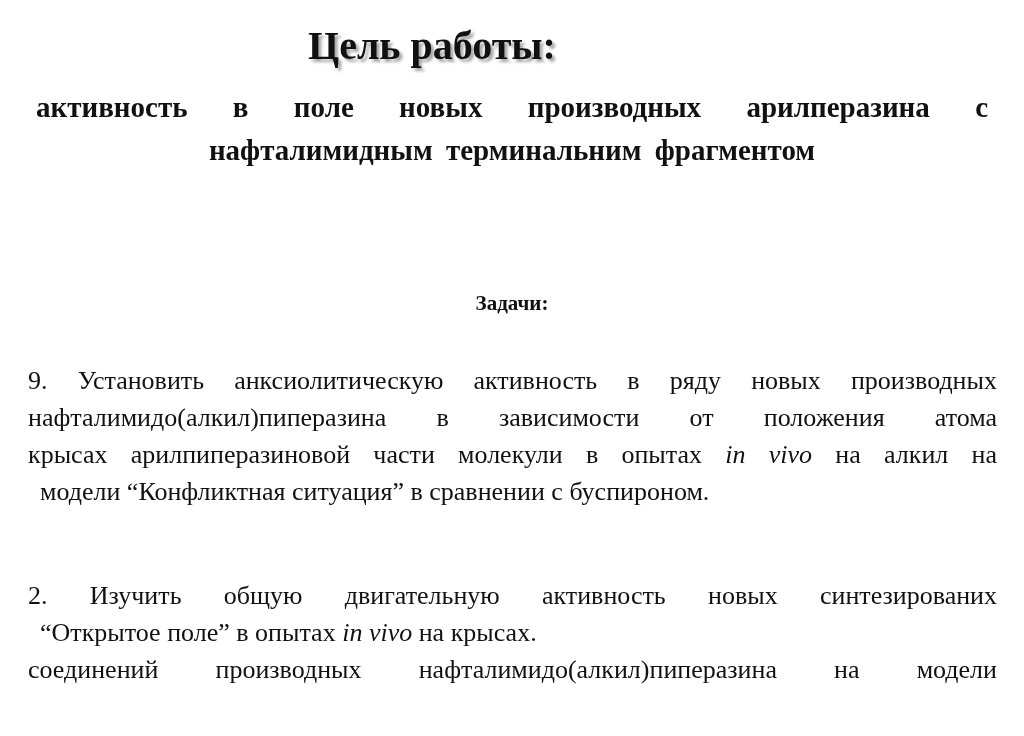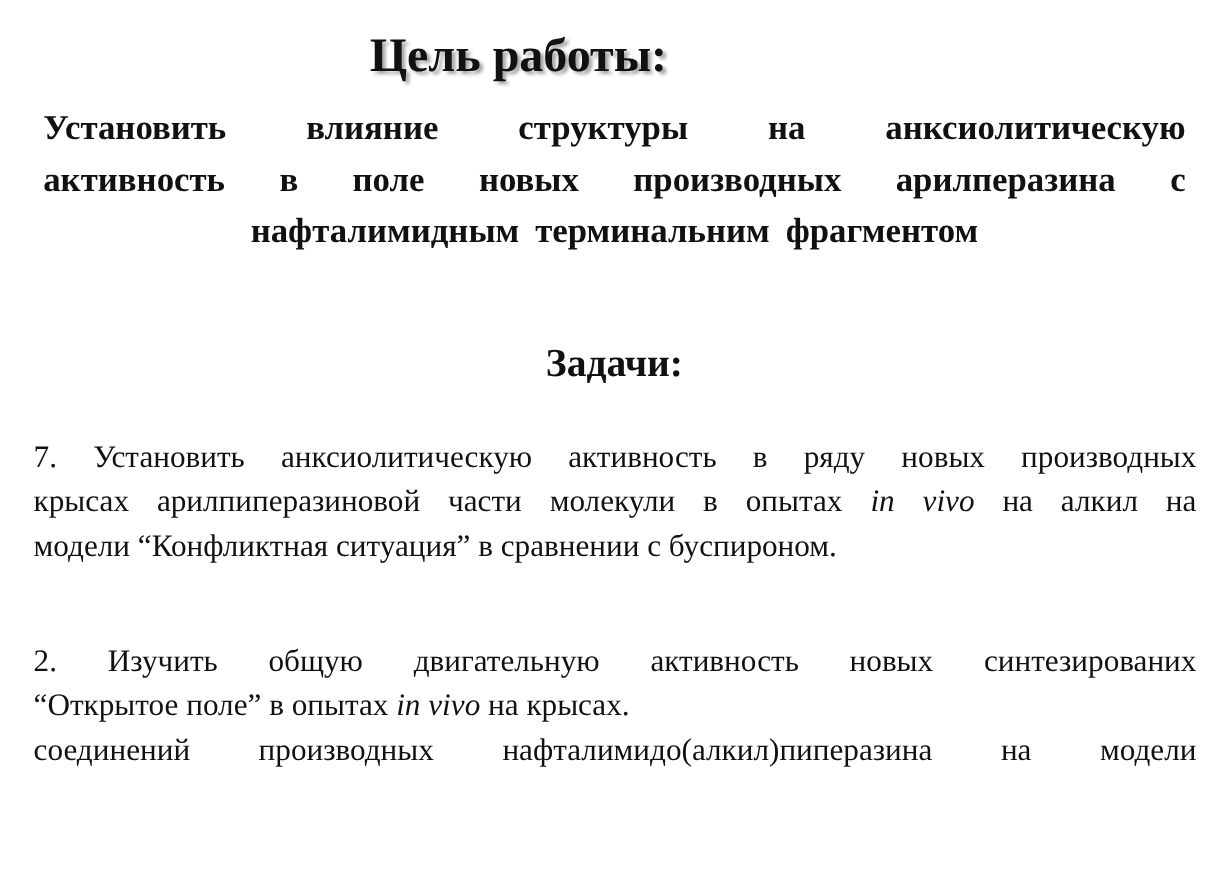--- a/index.html
+++ b/index.html
@@ -92,7 +92,6 @@
   <div class="title">Цель работы:</div>
 
   <div class="goal">
-    <span class="line">Установить  влияние  структуры  на анксиолитическую</span>
     <span class="line">активность  в  поле  новых  производных  арилперазина  с</span>
     <span class="line last">нафталимидным  терминальним  фрагментом</span>
   </div>

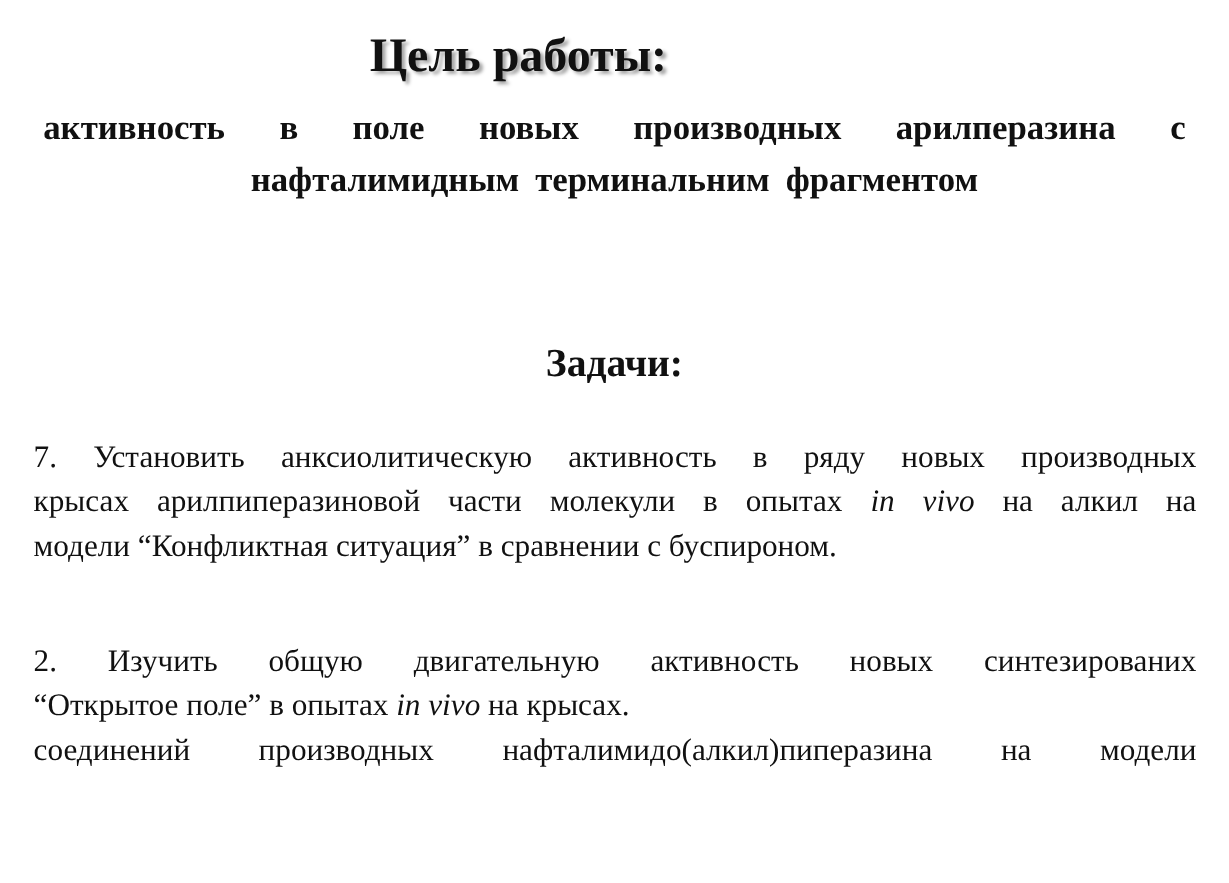--- a/index.html
+++ b/index.html
@@ -59,7 +59,7 @@
       top: 283px;
       width: 1024px;
       text-align: center;
-      font-size: 33px;
+      font-size: 21px;
       font-weight: bold;
       line-height: 40px;
     }

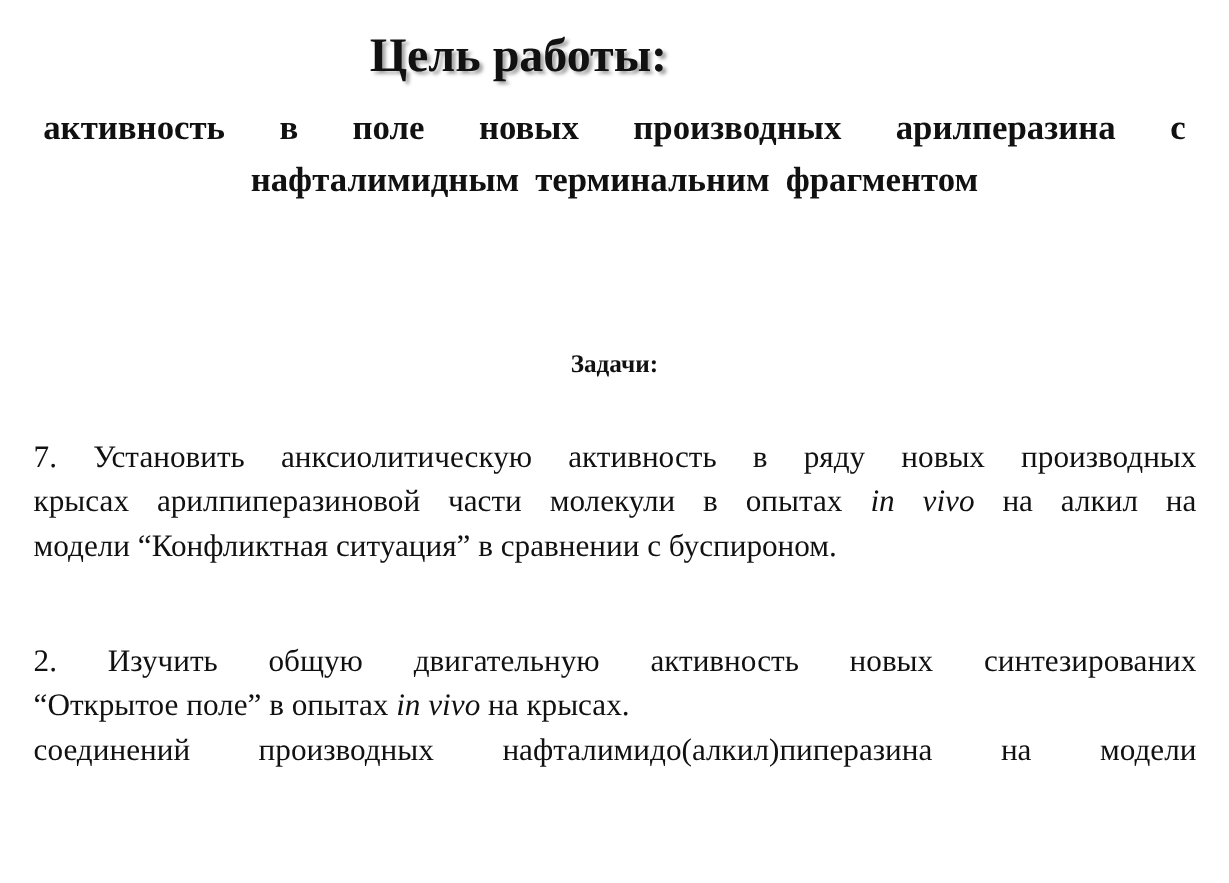--- a/index.html
+++ b/index.html
@@ -99,7 +99,7 @@
   <div class="tasks-heading">Задачи:</div>
 
   <div class="task task1">
-    <span class="line">7. Установить анксиолитическую активность в ряду новых производных</span>
+    <span class="line">9. Установить анксиолитическую активность в ряду новых производных</span>
     <span class="line"><span>крысах арилпиперазиновой части молекули в опытах </span><em>in vivo</em><span> на алкил на</span></span>
     <span class="line last">модели “Конфликтная ситуация” в сравнении с буспироном.</span>
   </div>

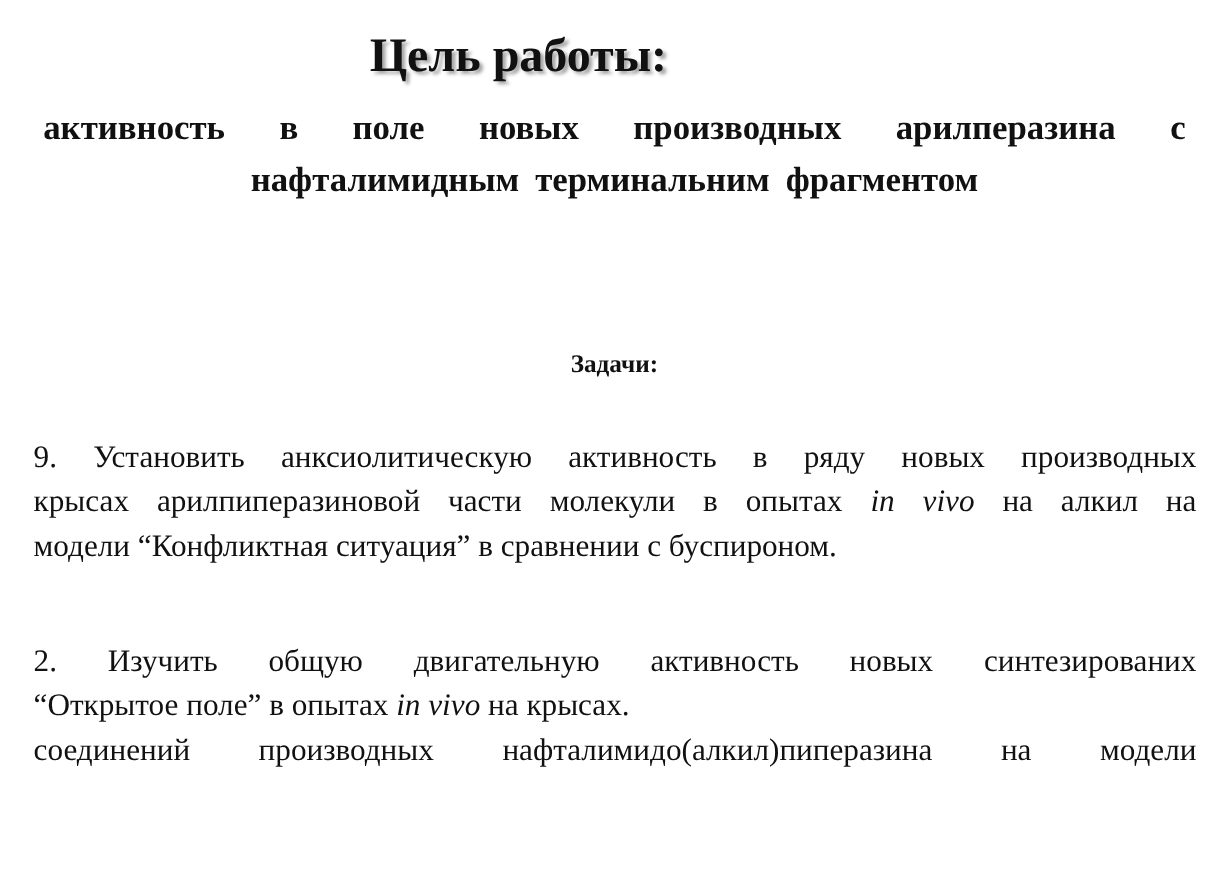--- a/index.html
+++ b/index.html
@@ -100,6 +100,7 @@
 
   <div class="task task1">
     <span class="line">9. Установить анксиолитическую активность в ряду новых производных</span>
+    <span class="line">нафталимидо(алкил)пиперазина в зависимости от положения атома</span>
     <span class="line"><span>крысах арилпиперазиновой части молекули в опытах </span><em>in vivo</em><span> на алкил на</span></span>
     <span class="line last">модели “Конфликтная ситуация” в сравнении с буспироном.</span>
   </div>

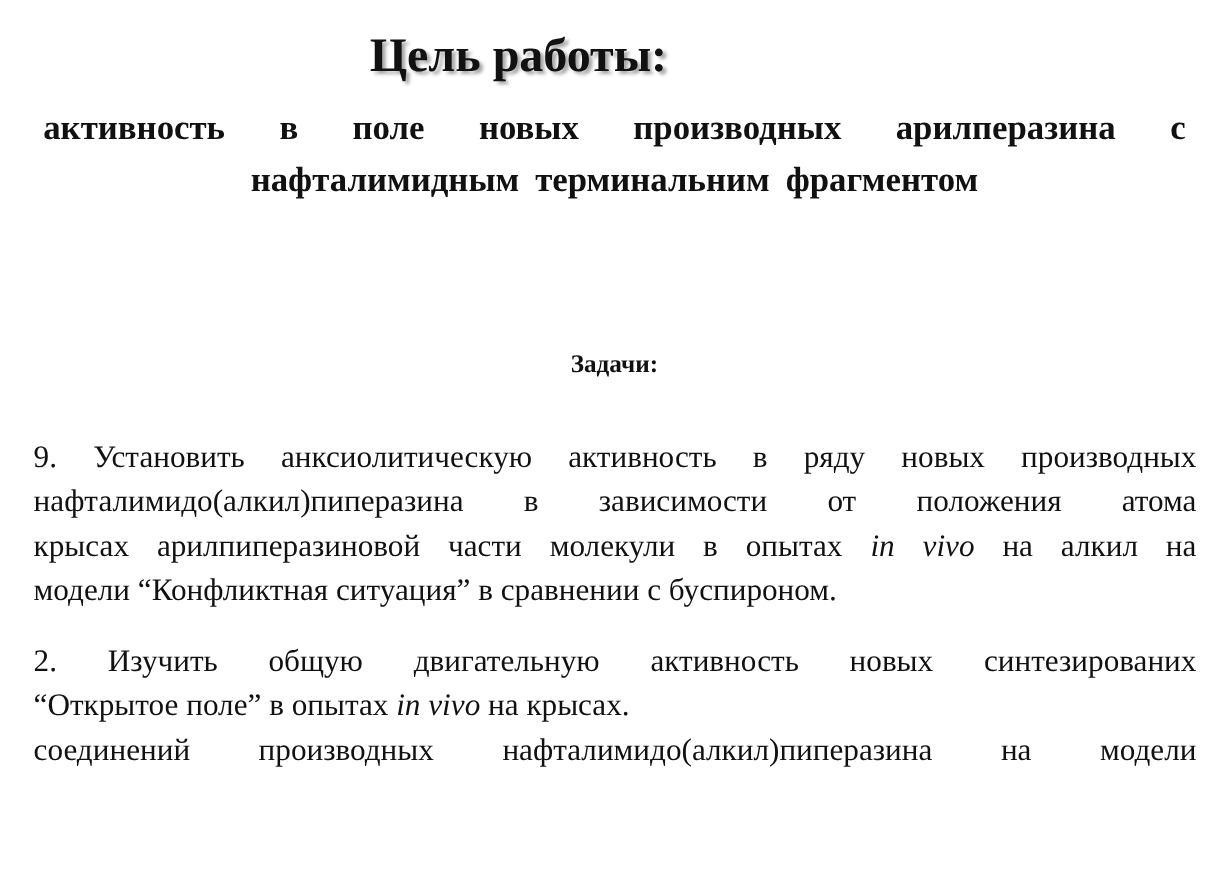--- a/index.html
+++ b/index.html
@@ -79,6 +79,7 @@
     .task .line.last {
       text-align: left;
       text-align-last: left;
+      margin-left: 12px;
     }
     .task1 { top: 362px; }
     .task2 { top: 532px; font-family: Liberation Serif, serif; }

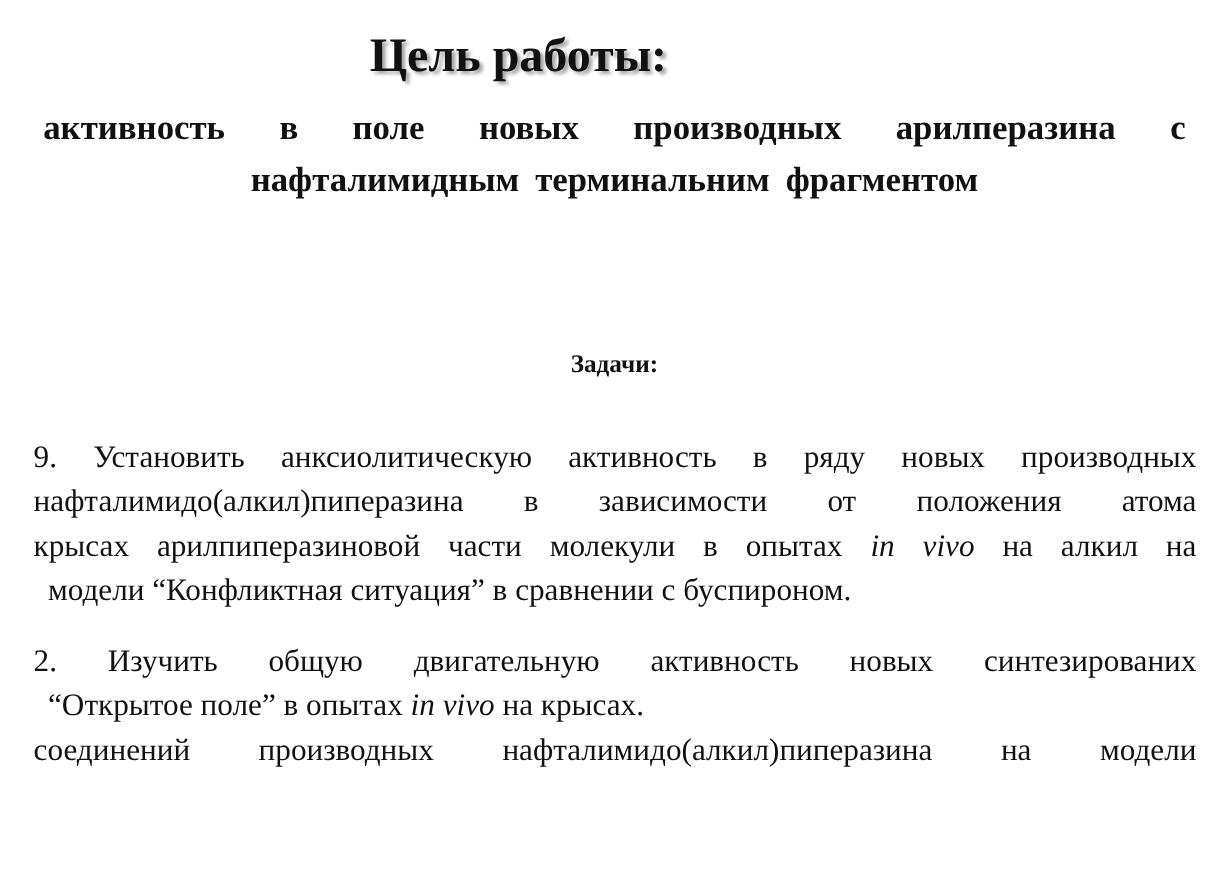--- a/index.html
+++ b/index.html
@@ -82,7 +82,7 @@
       margin-left: 12px;
     }
     .task1 { top: 362px; }
-    .task2 { top: 532px; font-family: Liberation Serif, serif; }
+    .task2 { top: 577px; font-family: Liberation Serif, serif; }
     em { font-style: italic; }
   </style>
 </head>

